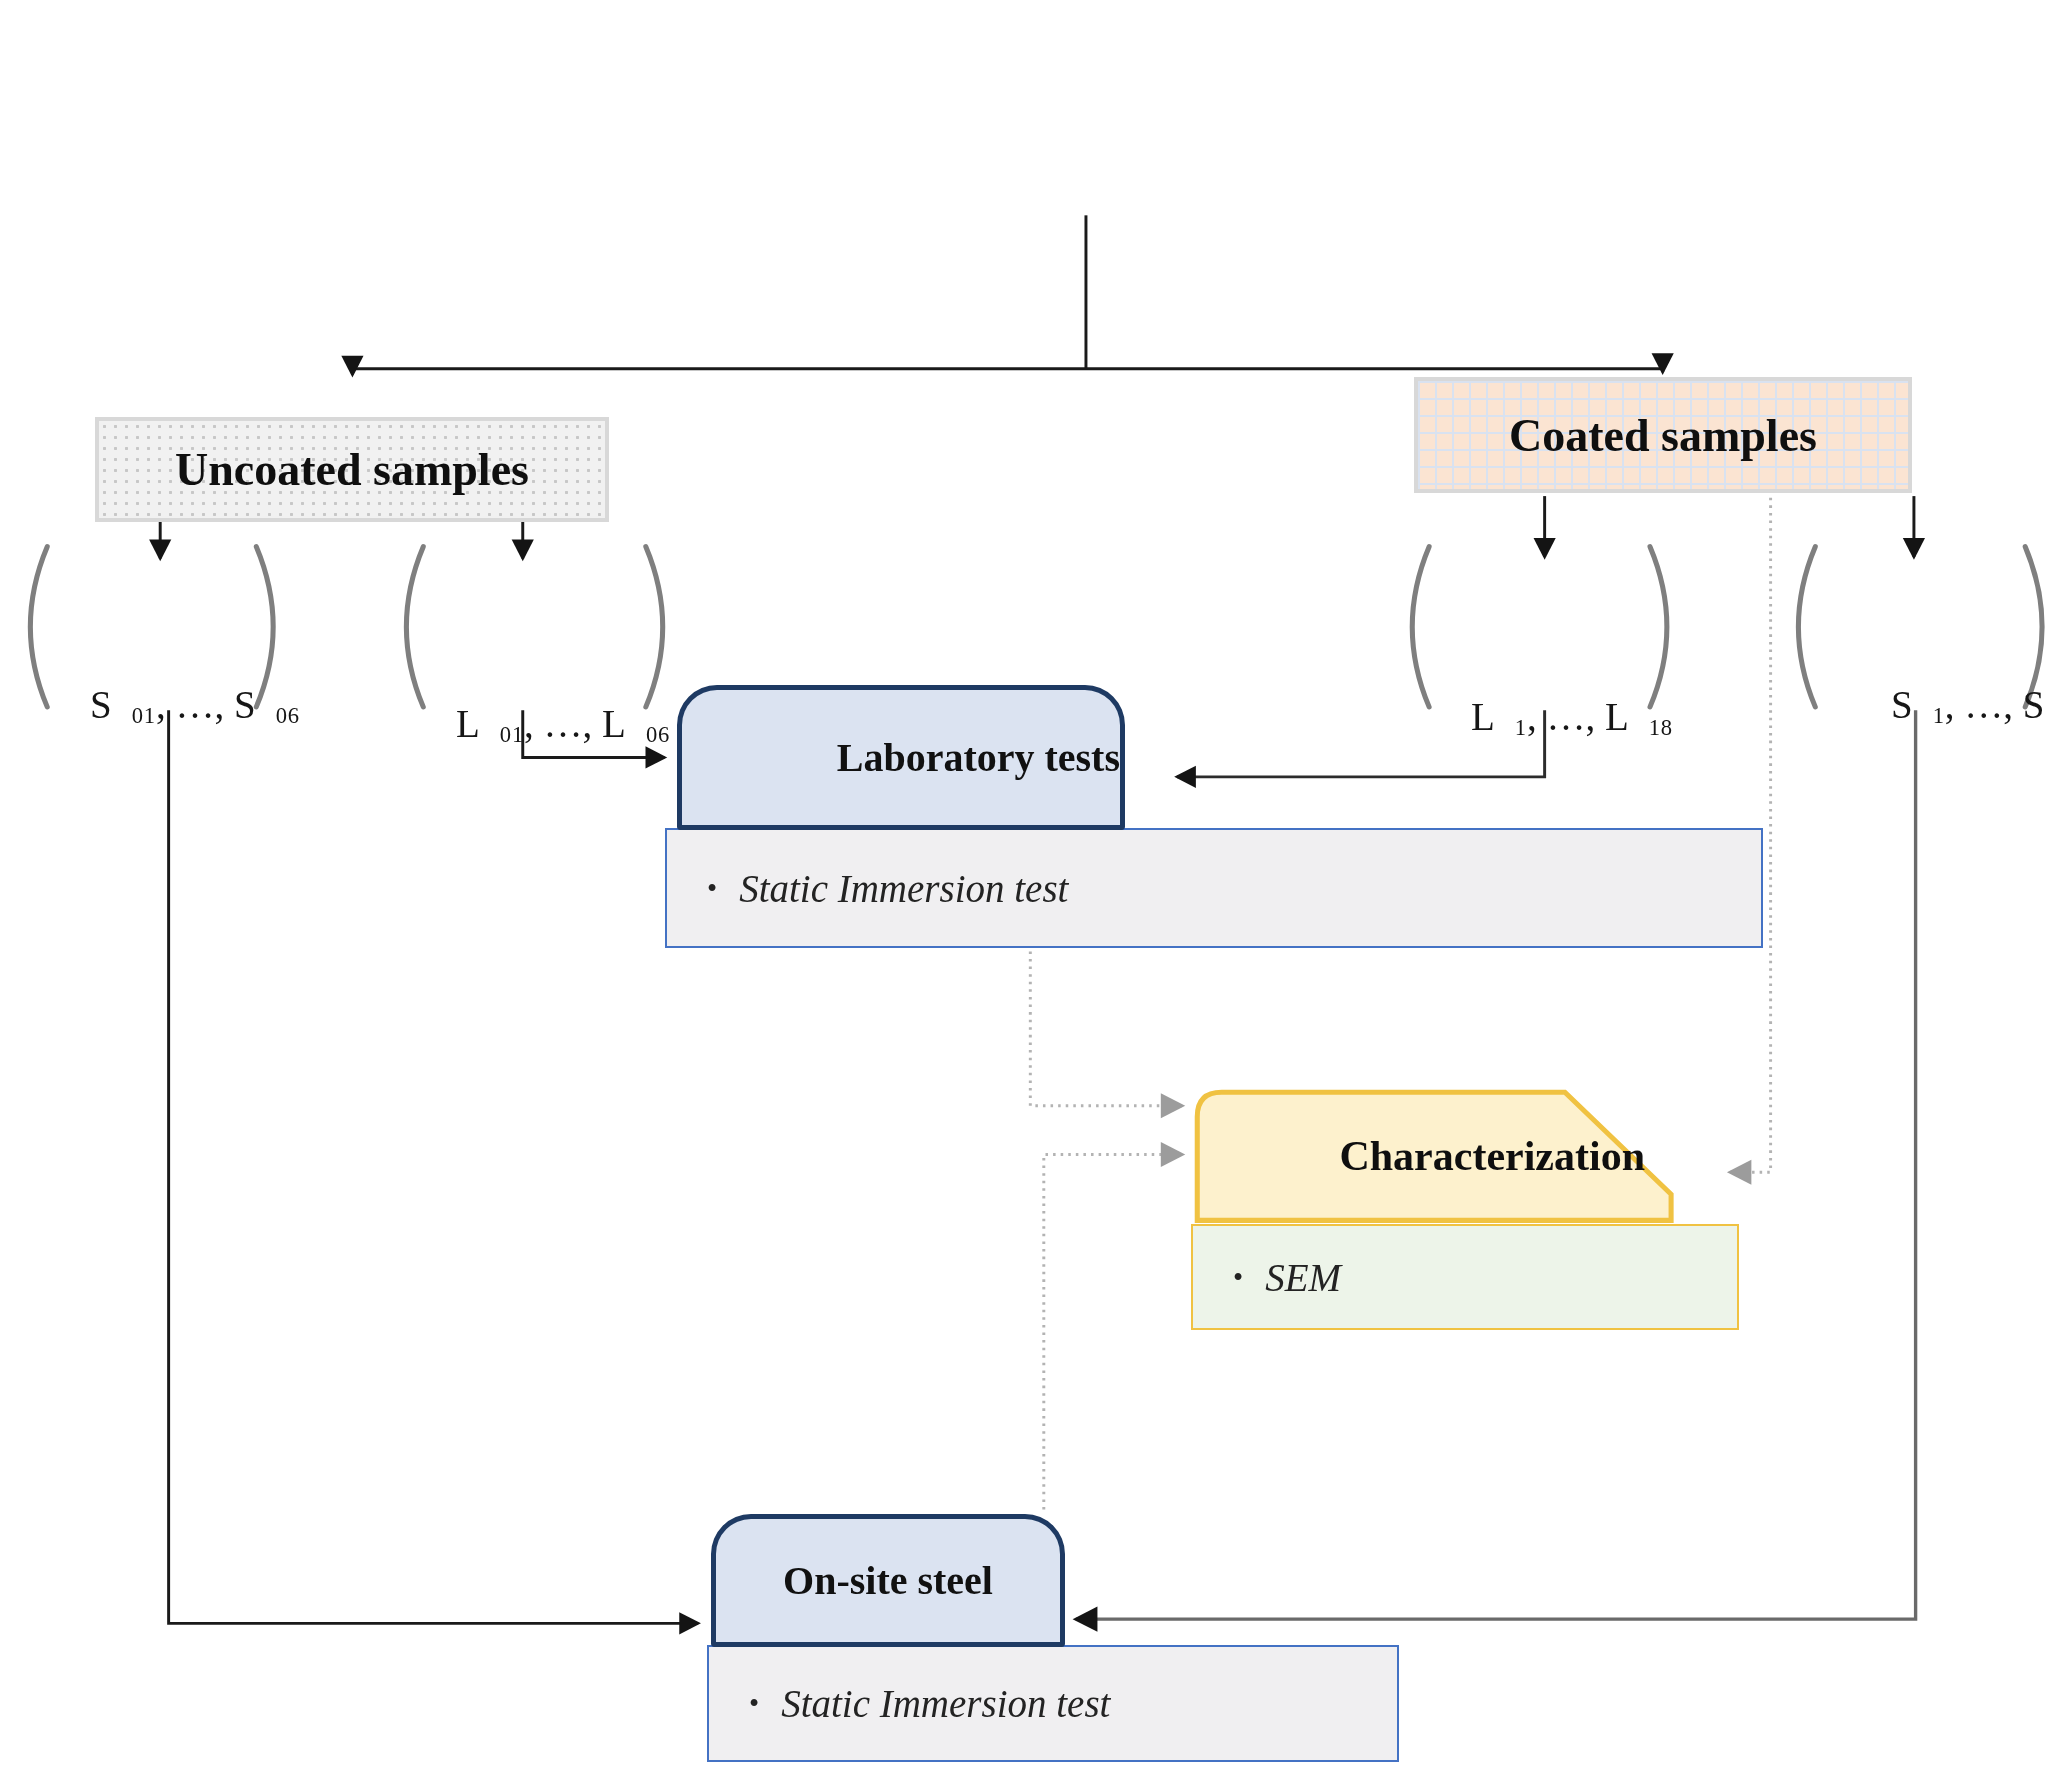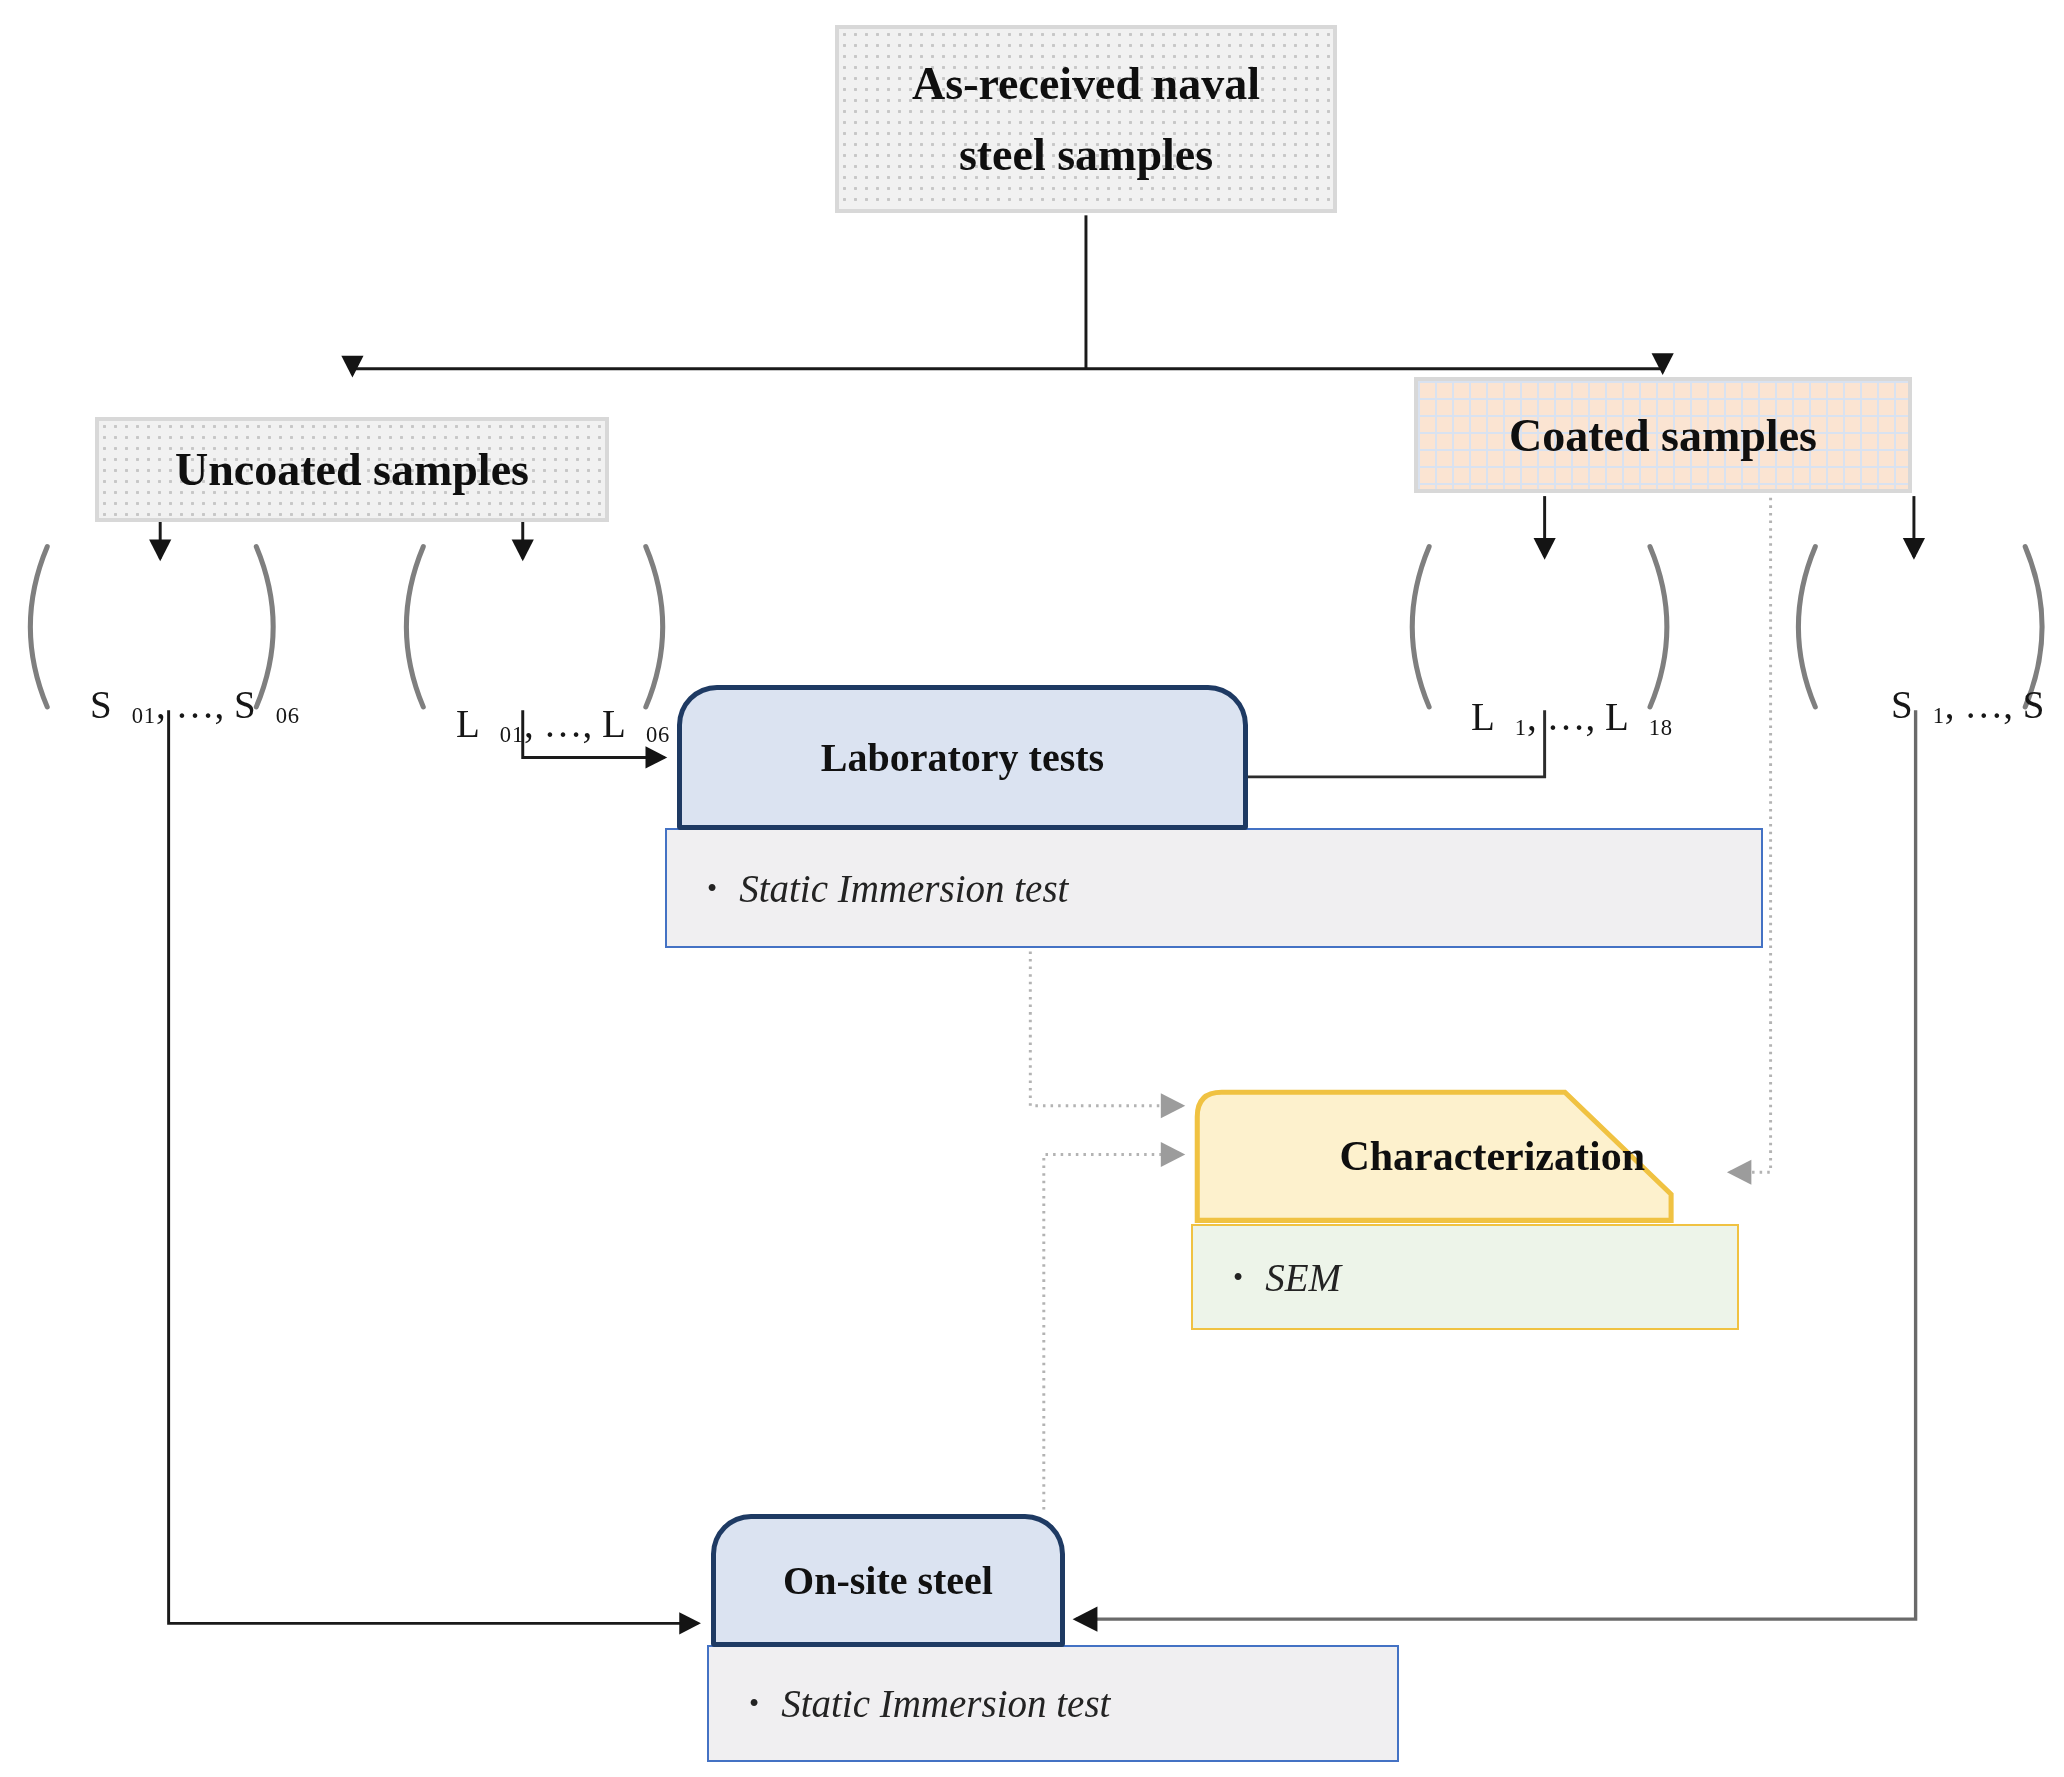--- a/index.html
+++ b/index.html
@@ -90,10 +90,6 @@
     <path d="M2402 648 Q2442 743 2402 838" stroke="#7f7f7f" stroke-width="6" fill="none" stroke-linecap="round"></path>
   </svg>
 
-  <div class="abs node dotted-fill root-node" style="left:835px;top:25px;width:502px;height:188px;">
-    <div>As-received naval</div>
-    <div>steel samples</div>
-  </div>
 
   <div class="abs node dotted-fill branch-node" style="left:95px;top:379px;width:514px;height:105px;margin-top:38px;">
     <span>Uncoated samples</span>

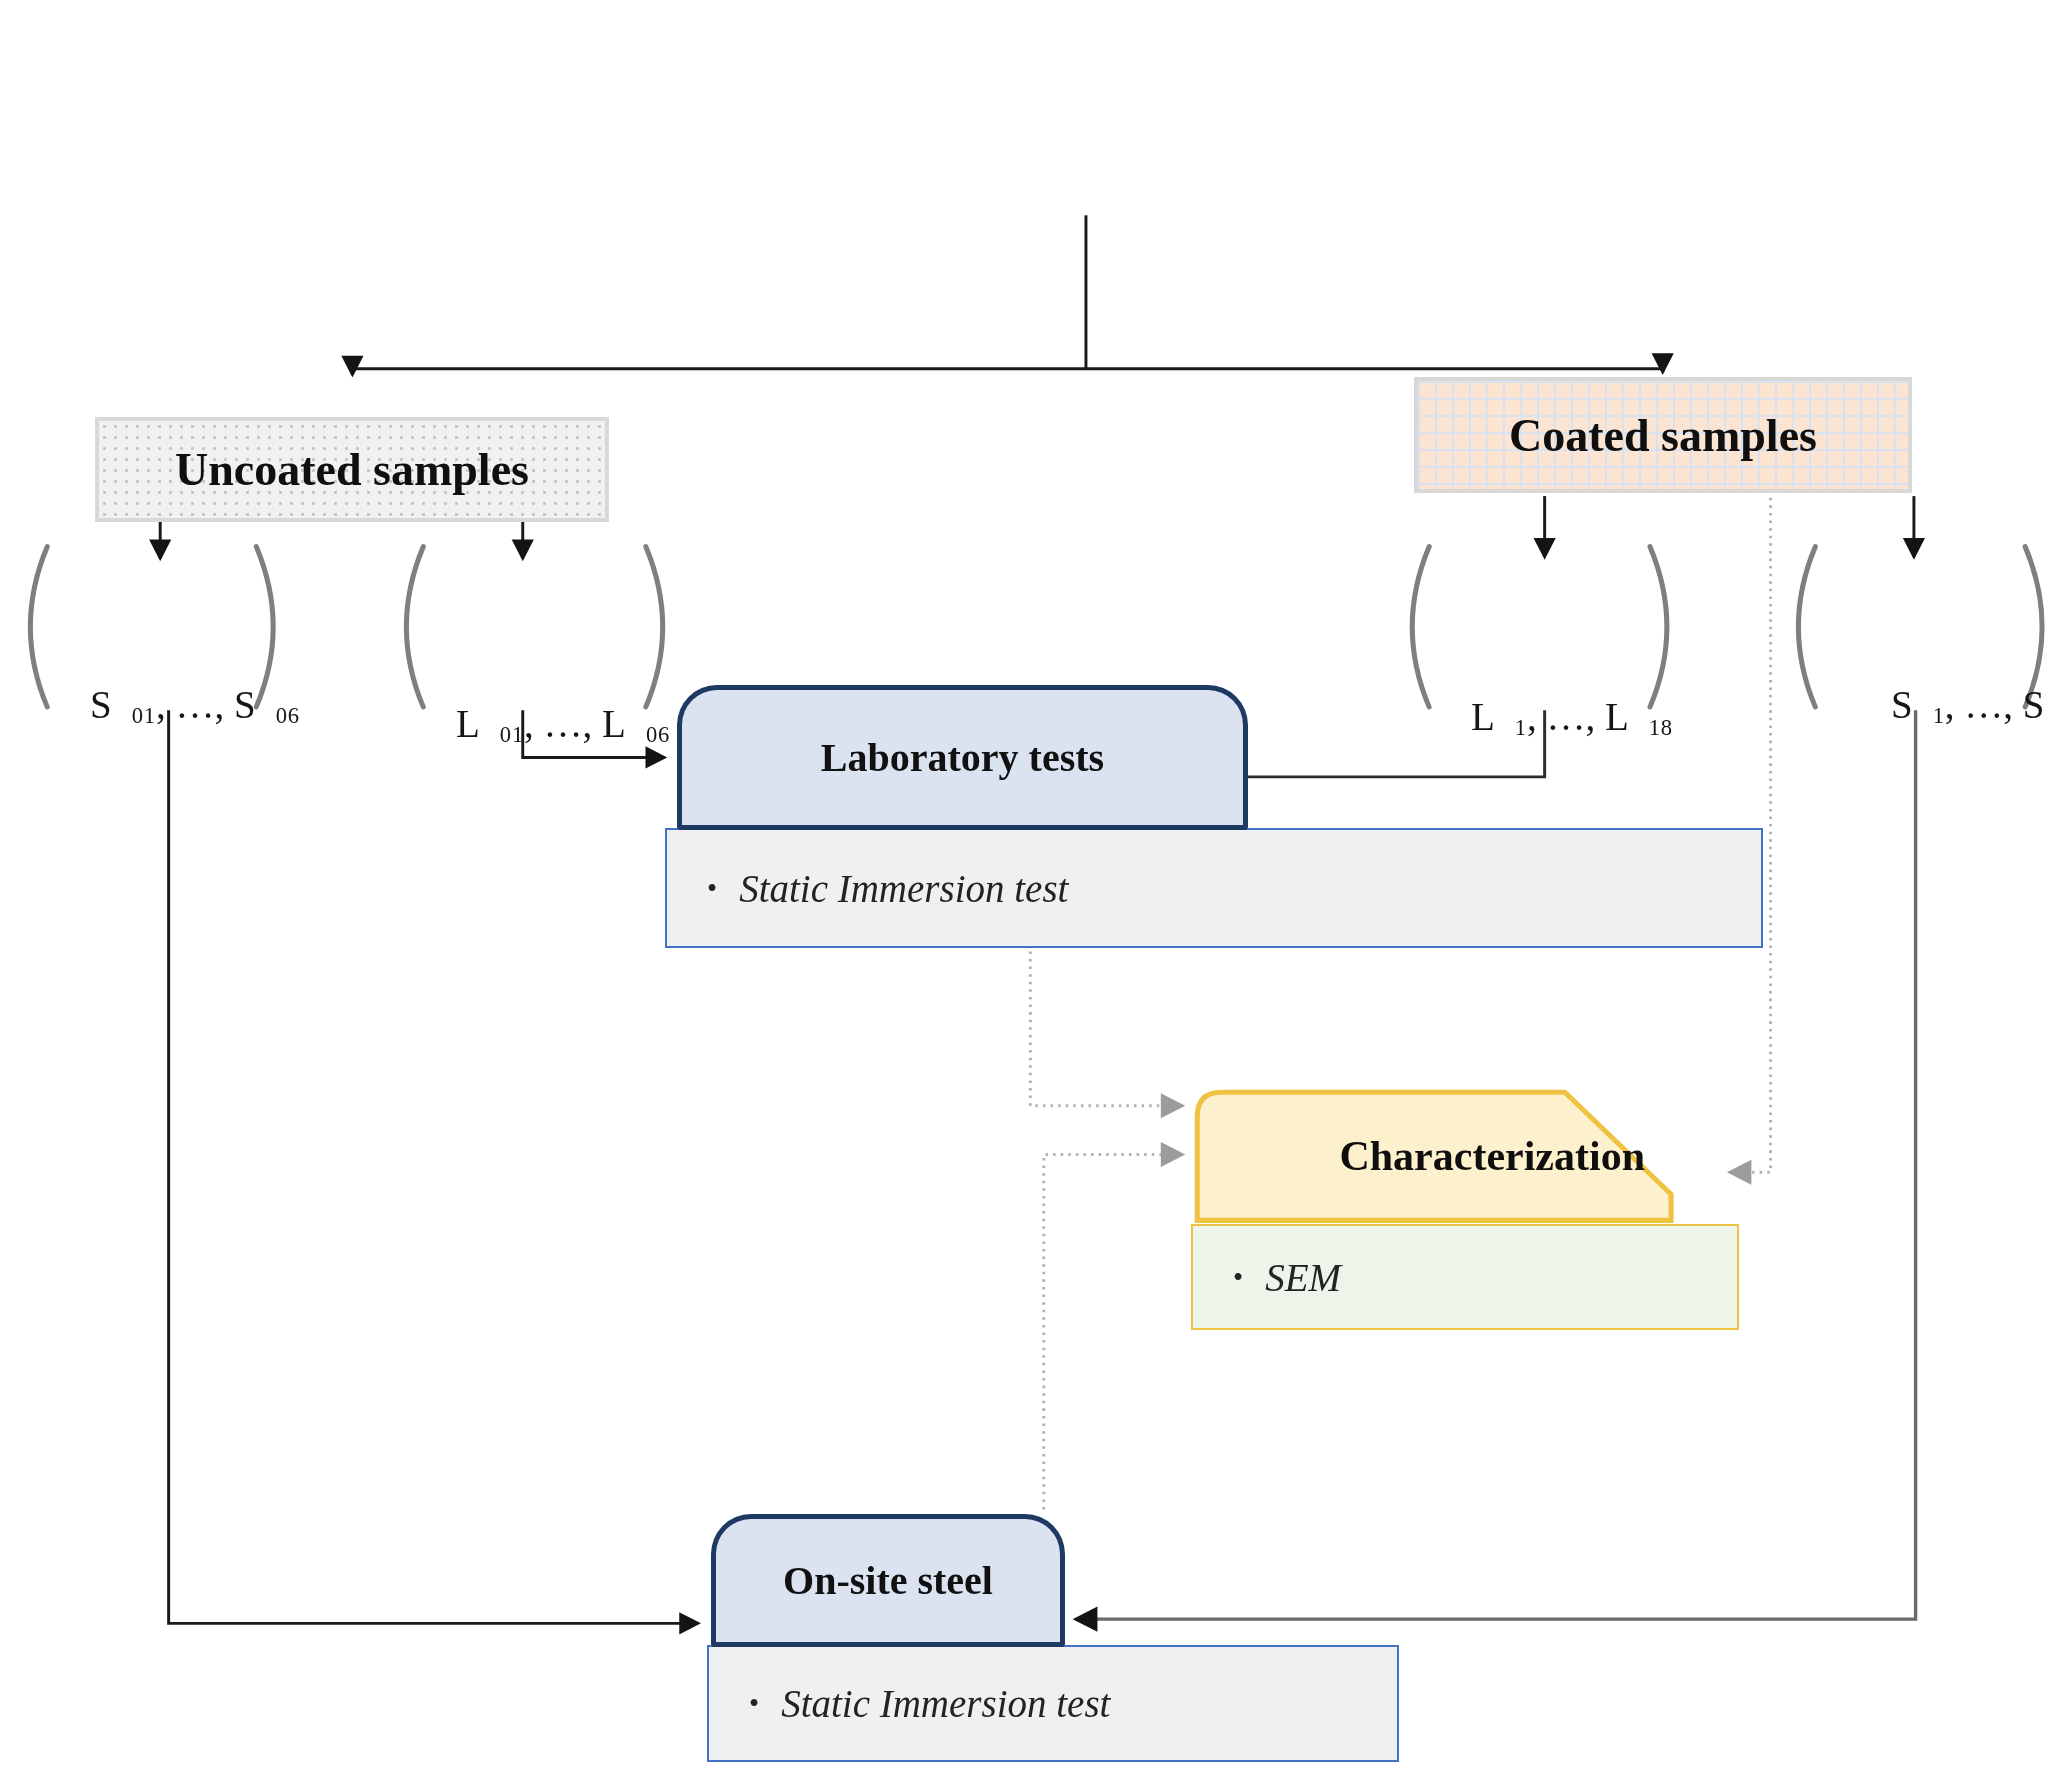--- a/index.html
+++ b/index.html
@@ -117,7 +117,7 @@
       <span>Static Immersion test</span>
     </div>
   </div>
-  <div class="abs round-node" style="left:677px;top:685px;width:571px;height:145px;">
+  <div class="abs round-node" style="left:677px;top:685px;width:448px;height:145px;justify-content:flex-end;">
     <span class="t">Laboratory tests</span>
   </div>
 

